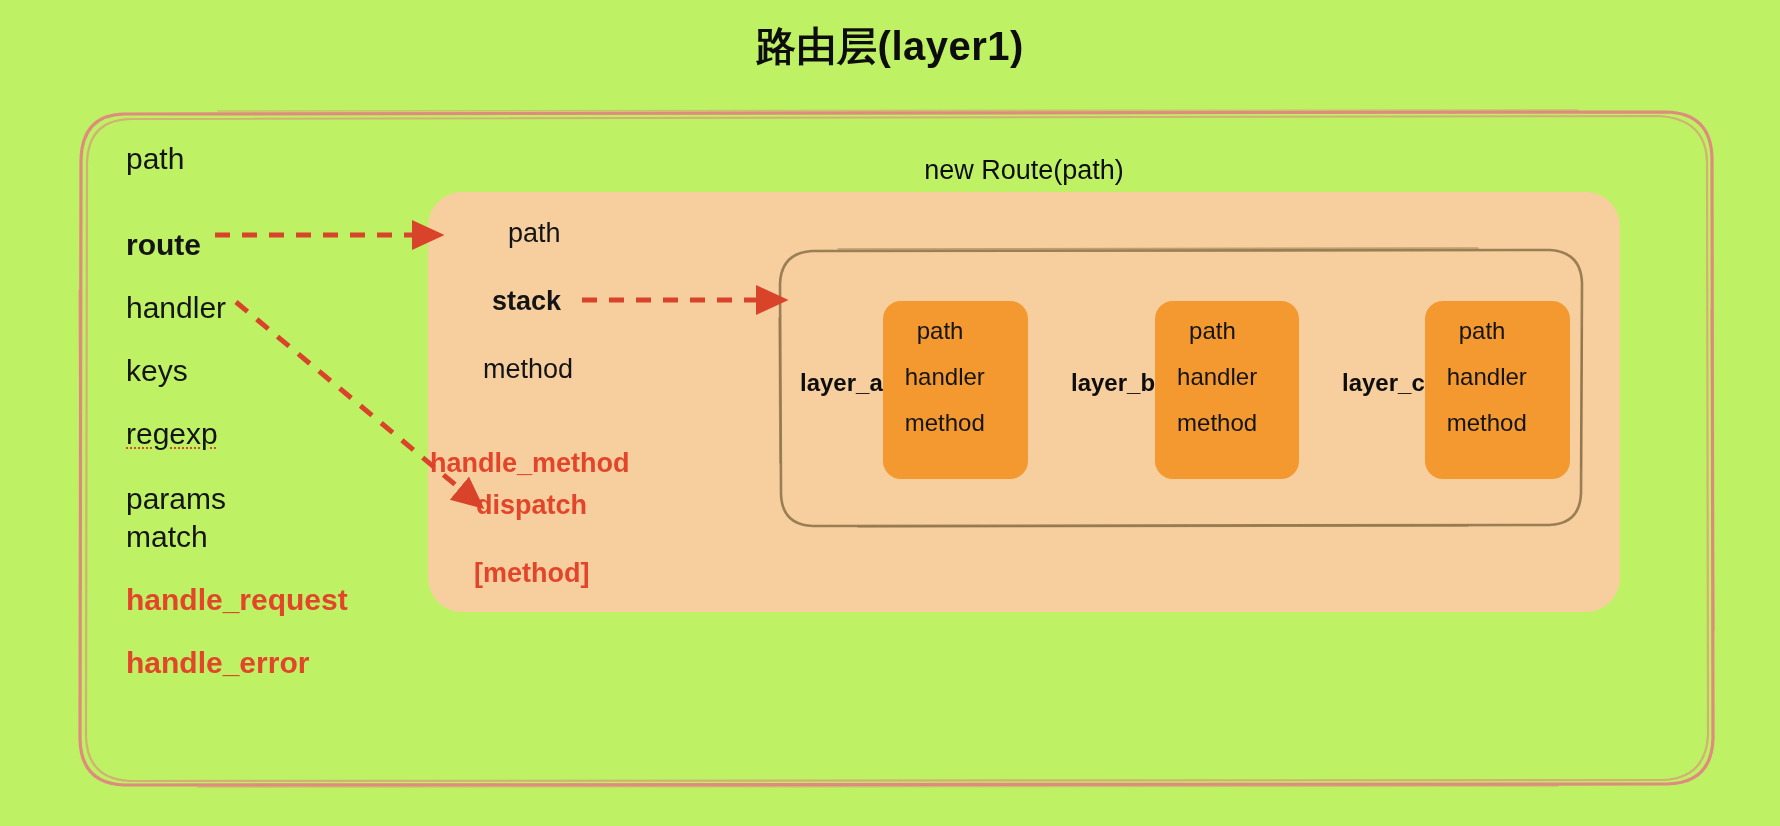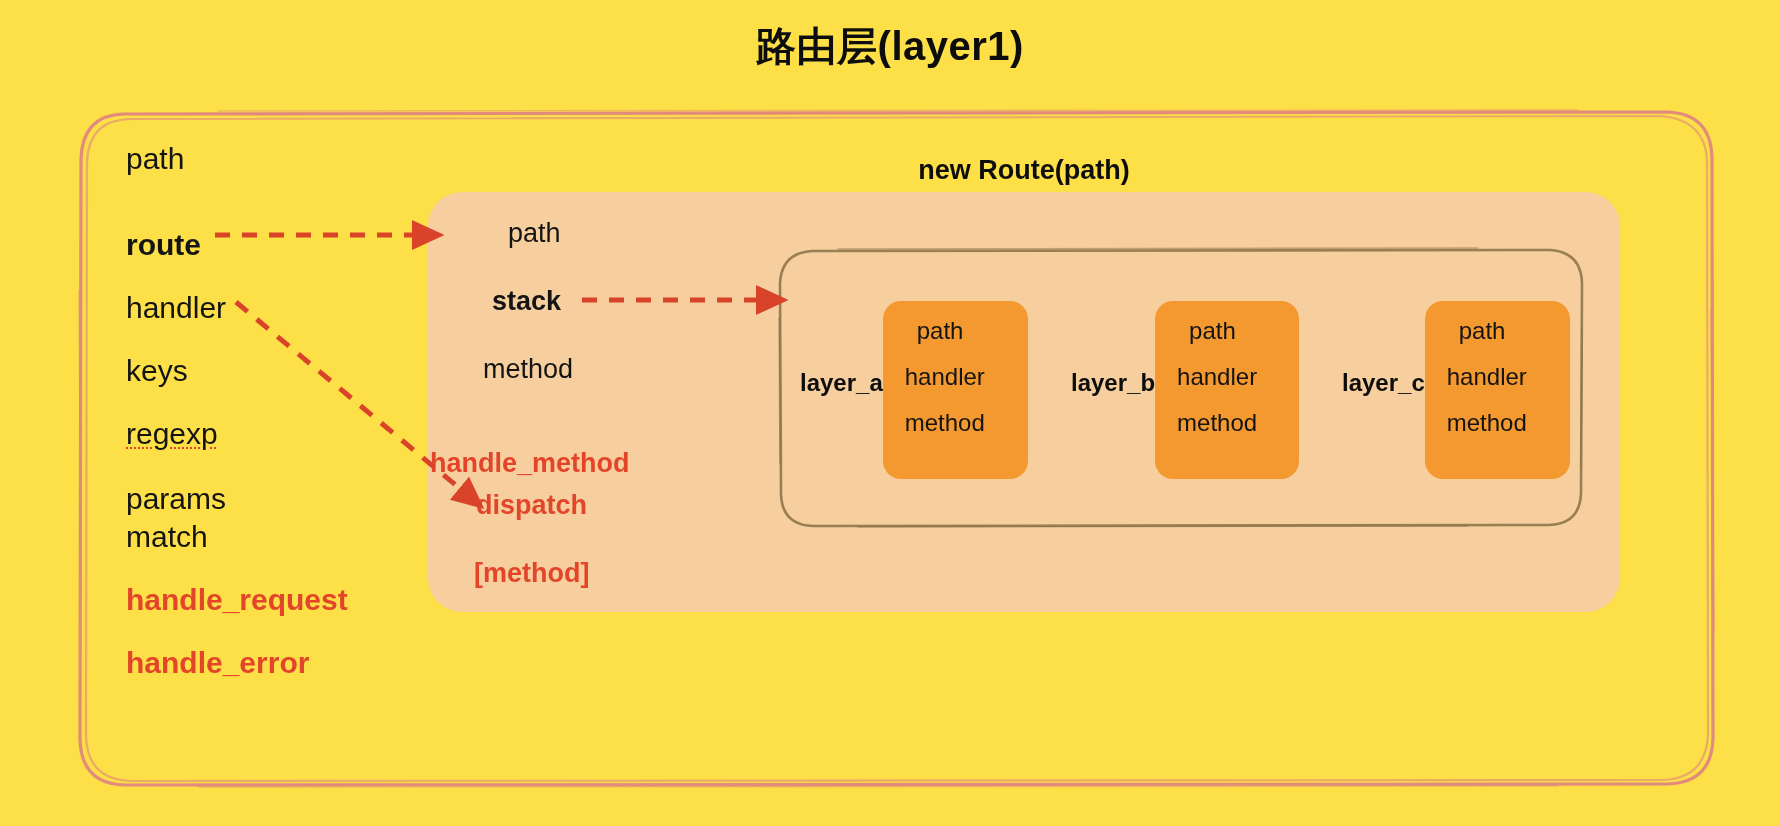--- a/index.html
+++ b/index.html
@@ -16,7 +16,7 @@
     position: relative;
     width: 1780px;
     height: 826px;
-    background: #fde047;
+    background: #bef264;
   }
 
   

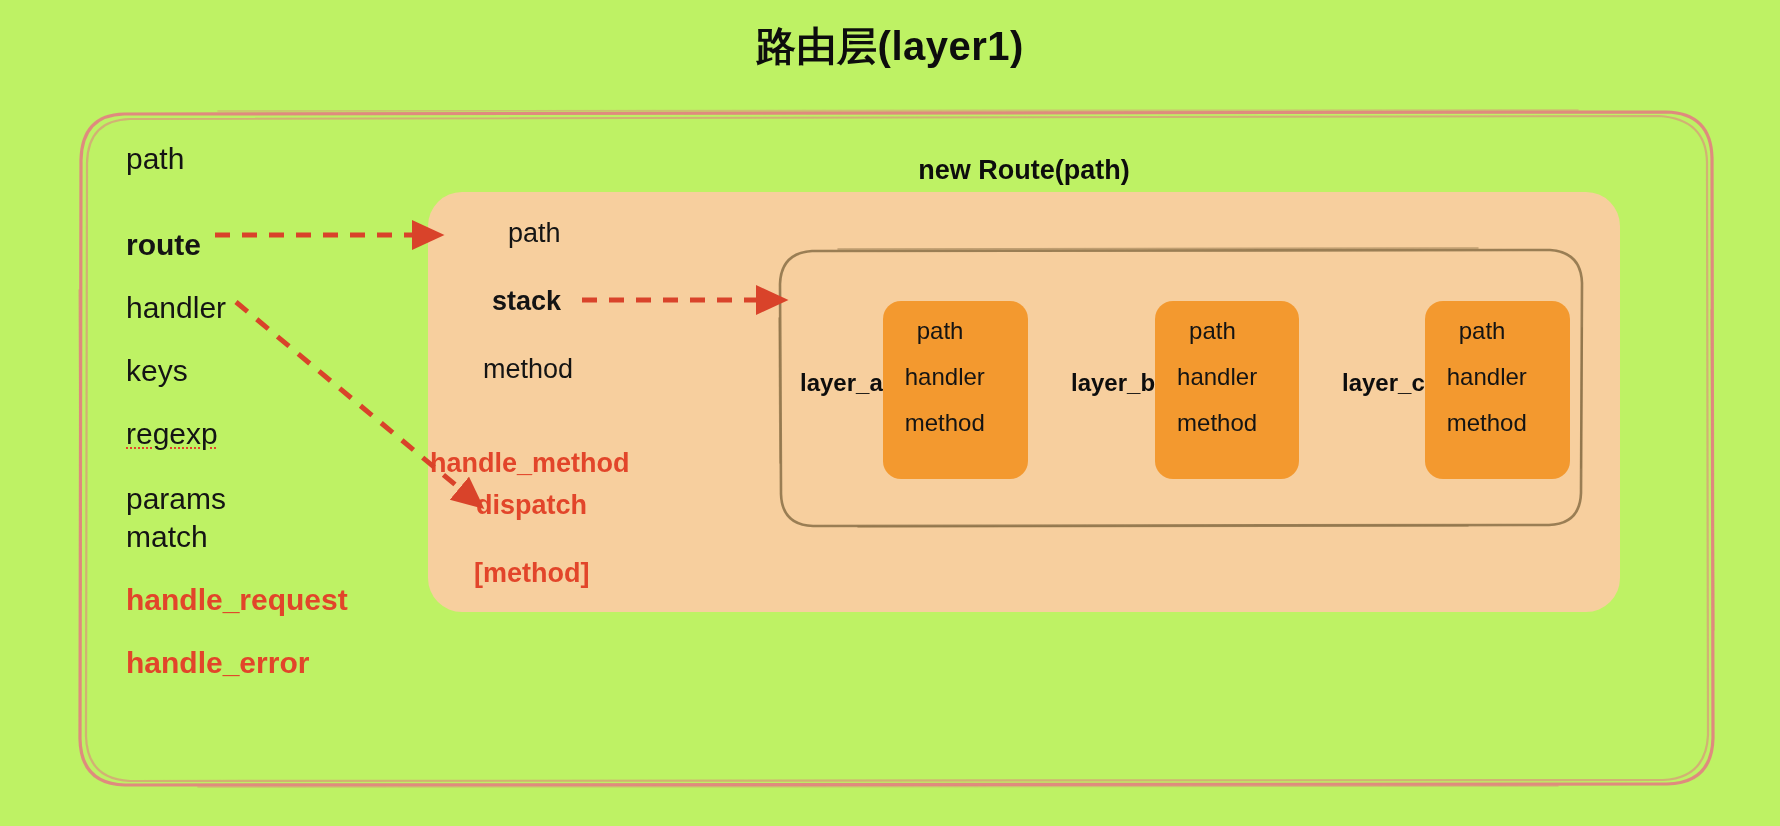--- a/index.html
+++ b/index.html
@@ -87,7 +87,7 @@
     width: 1192px;
     text-align: center;
     font-size: 27px;
-    font-weight: bold;
+    font-weight: normal;
     color: #0d0d0d;
   }
 

